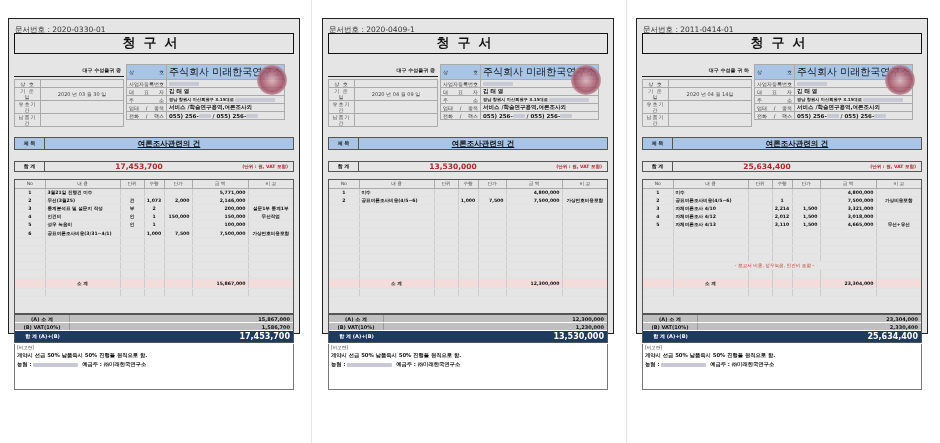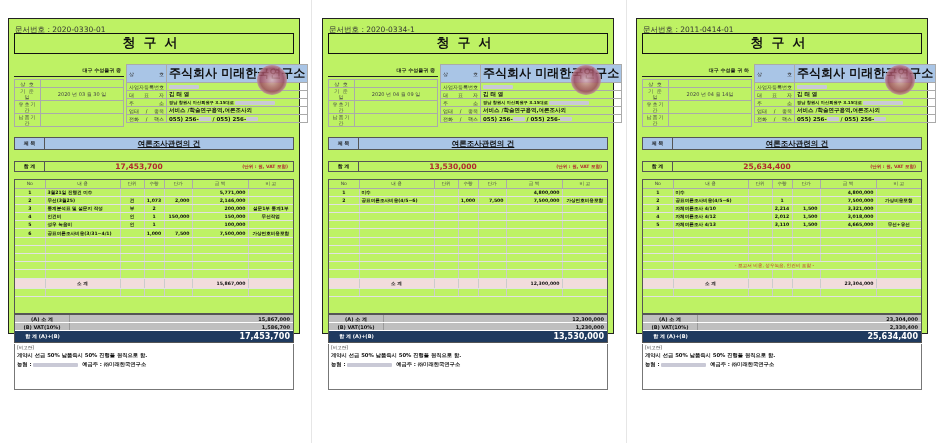--- a/index.html
+++ b/index.html
@@ -6,7 +6,7 @@
   html, body { width: 940px; height: 443px; background: #ffffff; overflow: hidden; }
   body { position: relative; font-family: "DejaVu Sans", "Liberation Sans", sans-serif; color: #111; }
   .sep { position: absolute; top: 0; width: 1px; height: 443px; background: #e6e6e6; }
-  .page { position: absolute; top: 18px; width: 292px; height: 316px; border: 1.5px solid #222; background: #bef264; }
+  .page { position: absolute; top: 18px; width: 292px; height: 316px; border: 1.5px solid #222; background: #e5e5e5; }
   .docno { position: absolute; left: 6px; top: 6px; font-size: 7.5px; color: #333; }
   .titlebox { position: absolute; left: 5px; right: 5px; top: 14px; height: 21px; border: 1.5px solid #111; text-align: center; font-size: 13px; font-weight: bold; line-height: 18px; letter-spacing: 8px; }
   .recv { position: absolute; left: 5px; width: 110px; top: 45px; height: 13px; border-bottom: 1.5px solid #222; font-size: 5px; font-weight: bold; text-align: right; padding-right: 3px; line-height: 12px; }

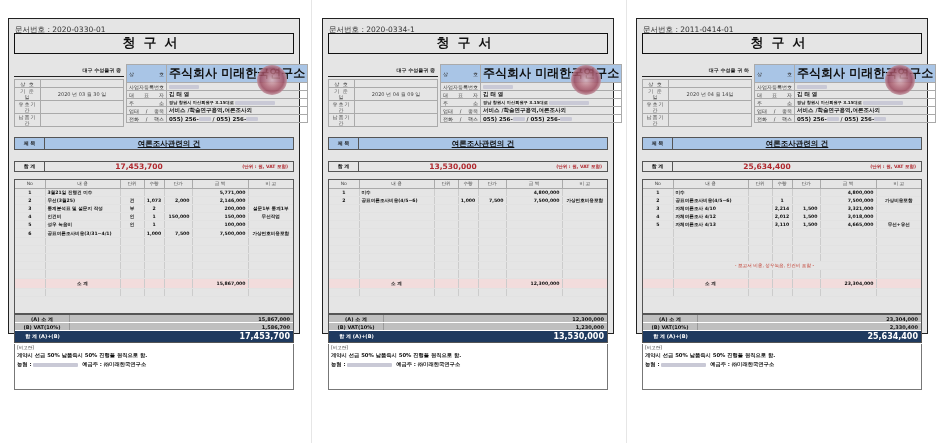--- a/index.html
+++ b/index.html
@@ -276,7 +276,7 @@
     </div>
   </div>
   <div class="page" style="left:322px;">
-    <div class="docno">문서번호 : 2020-0334-1</div>
+    <div class="docno">문서번호 : 2020-0409-1</div>
     <div class="titlebox">청구서</div>
     <div class="recv">대구 수성을귀 중</div>
     <table class="ltable">

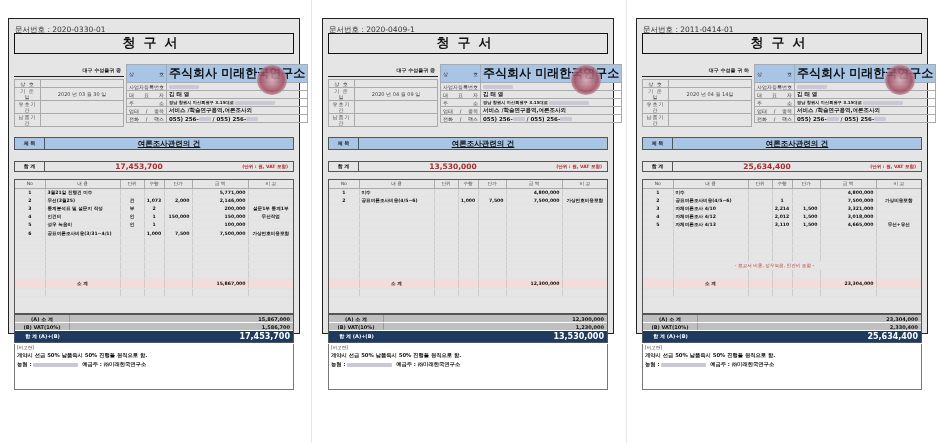--- a/index.html
+++ b/index.html
@@ -18,7 +18,7 @@
   .rtable td { border: 1px solid #aaa; height: 8px; padding: 0 2px; white-space: nowrap; overflow: hidden; }
   .rtable td.k { width: 38px; color: #333; text-align: justify; text-align-last: justify; }
   .rtable tr.first td { background: #a9c5e6; height: 11px; }
-  .rtable tr.first td.v { font-size: 12px; font-weight: bold; }
+  .rtable tr.first td.v { font-size: 10px; font-weight: normal; }
   .rtable td.v { font-weight: bold; font-size: 5.5px; }
   .blur { display: inline-block; height: 4px; background: #c9c9d6; border-radius: 1px; vertical-align: middle; filter: blur(0.6px); }
   .stamp { position: absolute; right: 12px; top: 46px; width: 30px; height: 30px; border-radius: 50%; background: radial-gradient(circle, #d8b0b8 0%, #b36a7a 35%, #9c4a5e 55%, #c7a0aa 75%, #eedce0 100%); opacity: 0.85; }

